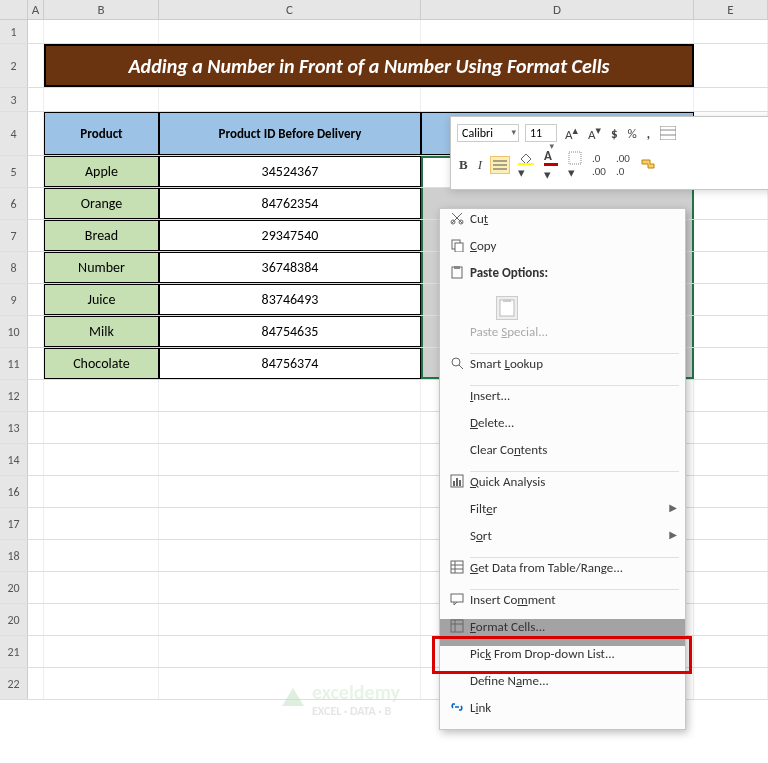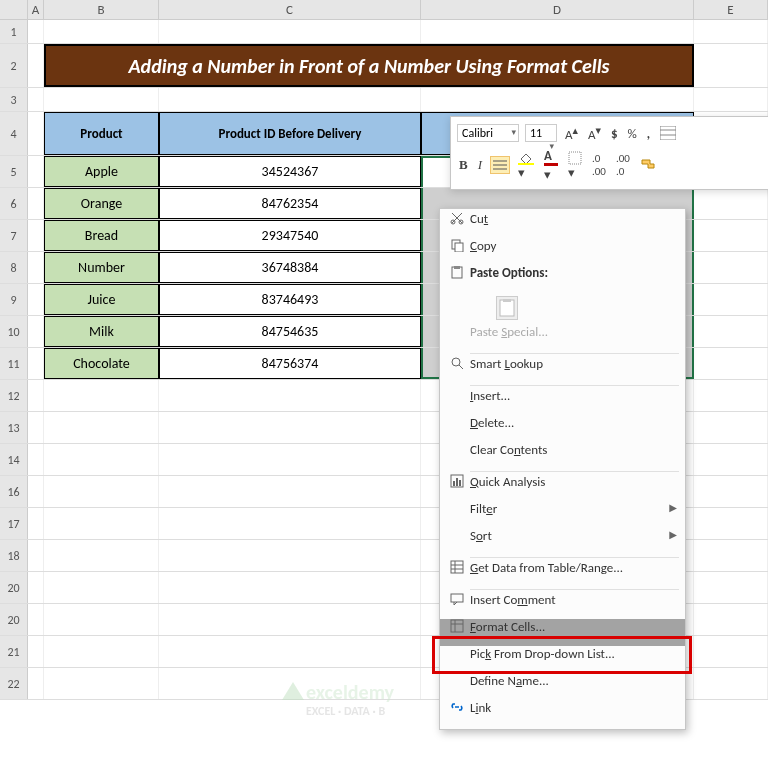--- a/index.html
+++ b/index.html
@@ -43,7 +43,7 @@
 .highlight-box { position: absolute; top: 636px; left: 432px; width: 260px; height: 38px; border: 3px solid #d90000; pointer-events: none; }
 .cm-item.hover { background: #a3a3a3; }
 .paste-ico { width: 22px; height: 24px; border: 1px solid #ccc; background: #eee; margin-left: 26px; margin-top: 2px; margin-bottom: 2px; }
-.watermark { position: absolute; top: 680px; left: 280px; color: #d0e8d0; font-size: 20px; font-weight: bold; opacity: 0.5; display: flex; gap: 0; pointer-events: none; }
+.watermark { position: absolute; top: 680px; left: 280px; color: #d0e8d0; font-size: 20px; font-weight: bold; opacity: 0.5; display: flex; align-items: center; gap: 6px; pointer-events: none; }
 .watermark .sub { font-size: 12px; color: #ccc; display: block; }
 svg { pointer-events: none; }
 </style>

